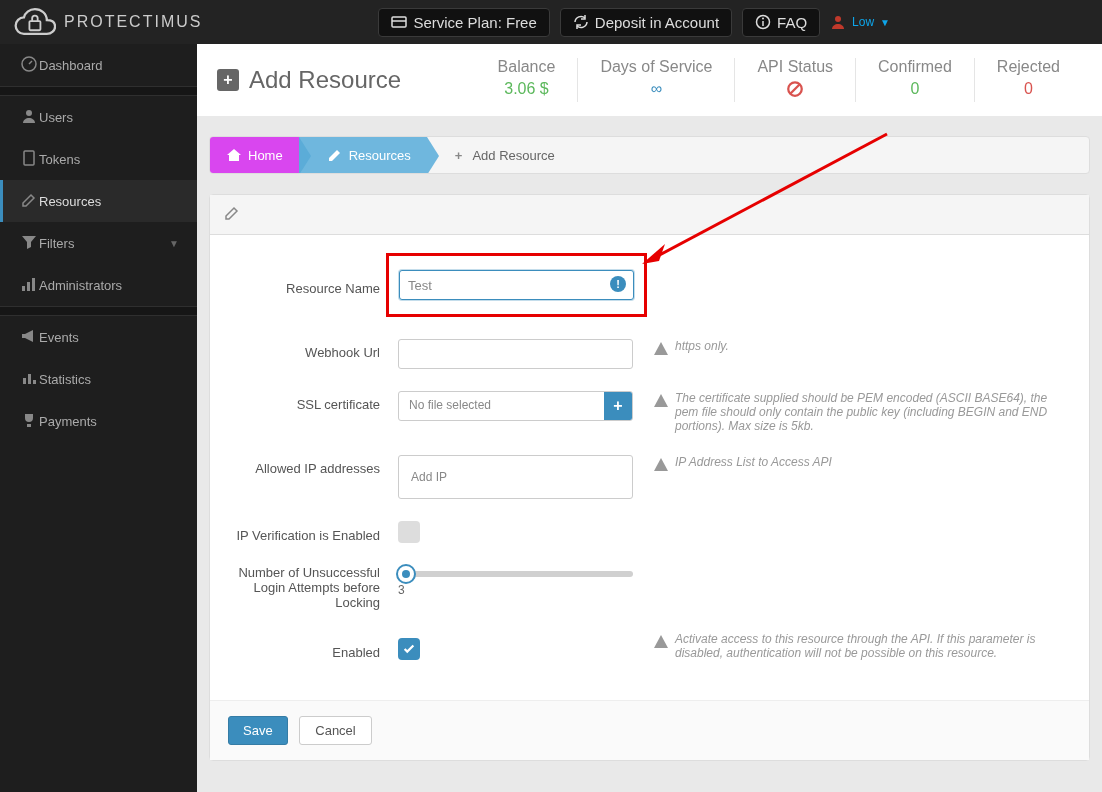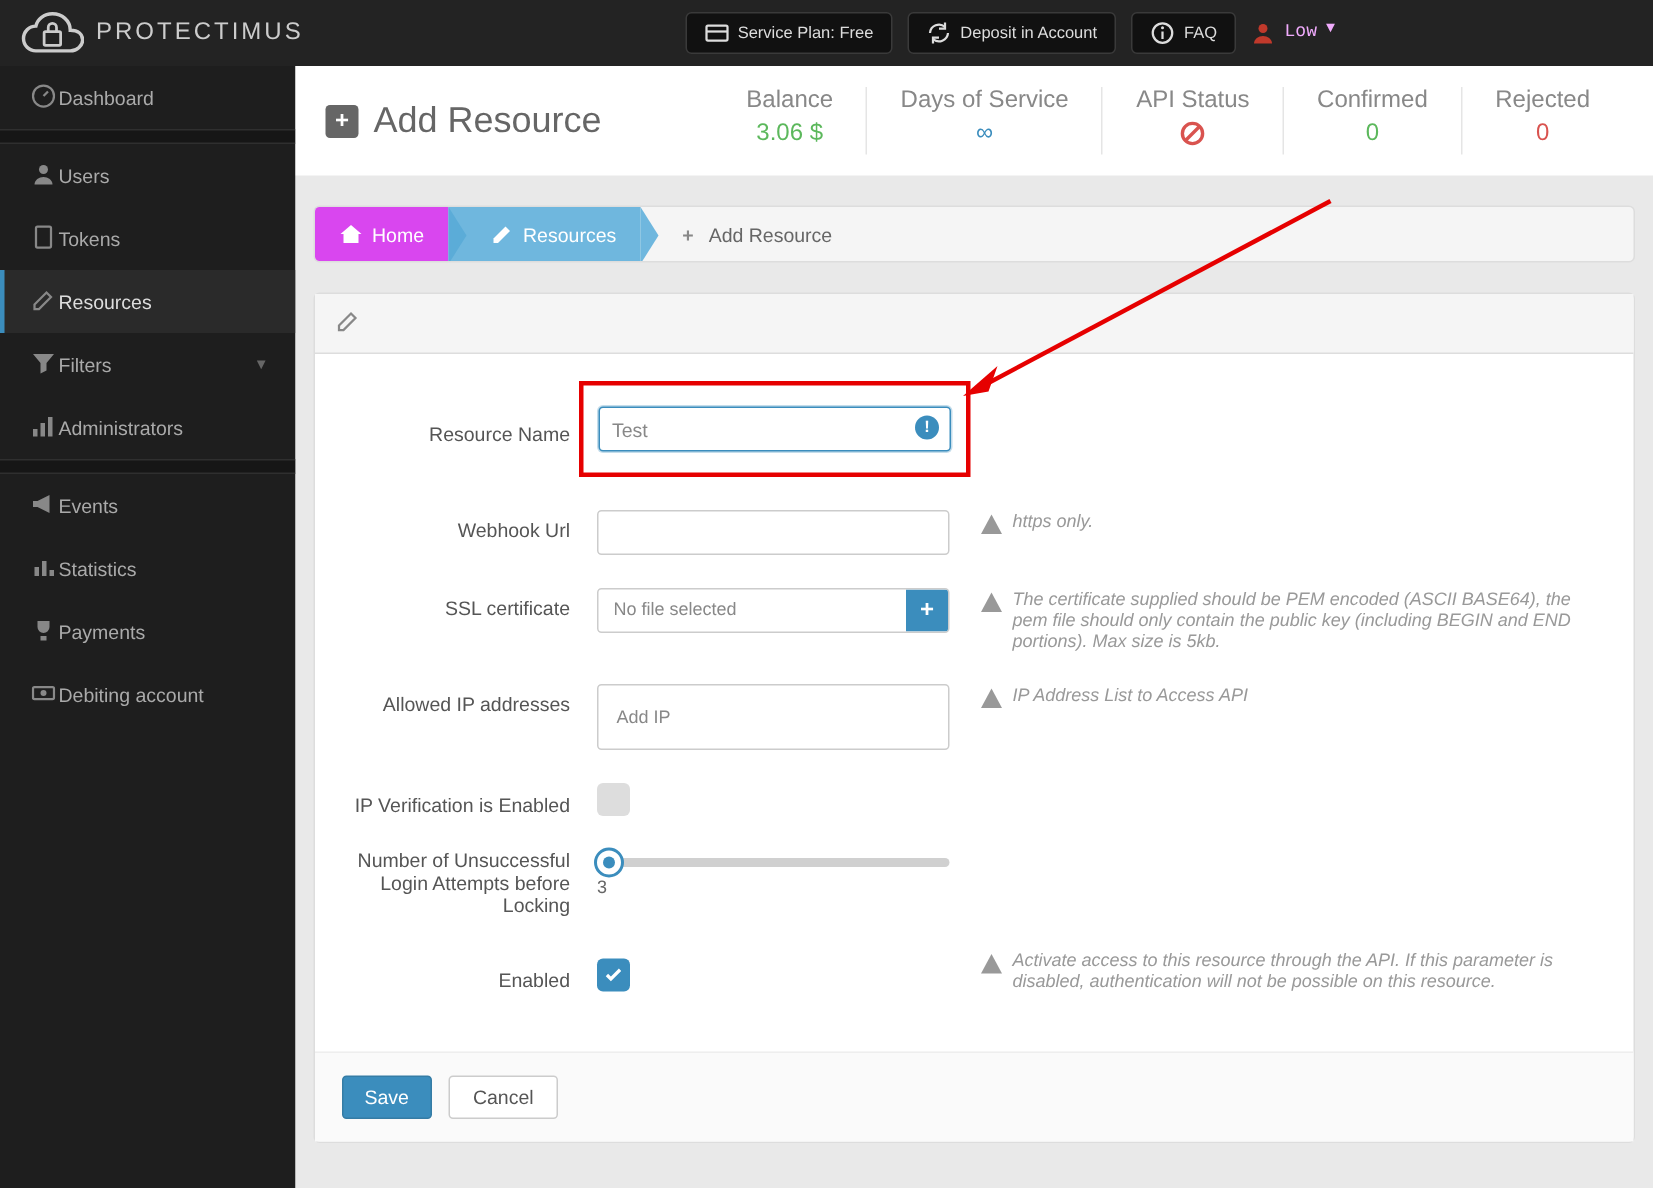--- a/index.html
+++ b/index.html
@@ -9,7 +9,7 @@
 .logo { display: flex; align-items: center; gap: 8px; color: #ccc; font-size: 16px; letter-spacing: 2px; }
 .logo-svg { width: 44px; height: 32px; fill: #ccc; }
 .top-actions { margin-left: auto; display: flex; gap: 10px; align-items: center; margin-right: 200px; }
-.top-btn { background: #111; border: 1px solid #3a3a3a; color: #ddd; padding: 5px 12px; border-radius: 4px; font-size: 11px; display: flex; align-items: center; gap: 6px; cursor: pointer; }
+.top-btn { background: #111; border: 1px solid #3a3a3a; color: #ddd; padding: 5px 12px; border-radius: 4px; font-size: 15px; display: flex; align-items: center; gap: 6px; cursor: pointer; }
 .user-drop { color: #f0abfc; display: flex; align-items: flex-start; gap: 6px; font-size: 12px; cursor: pointer; font-family: Liberation Mono, monospace; }
 .user-icon { color: #c0392b; }
 

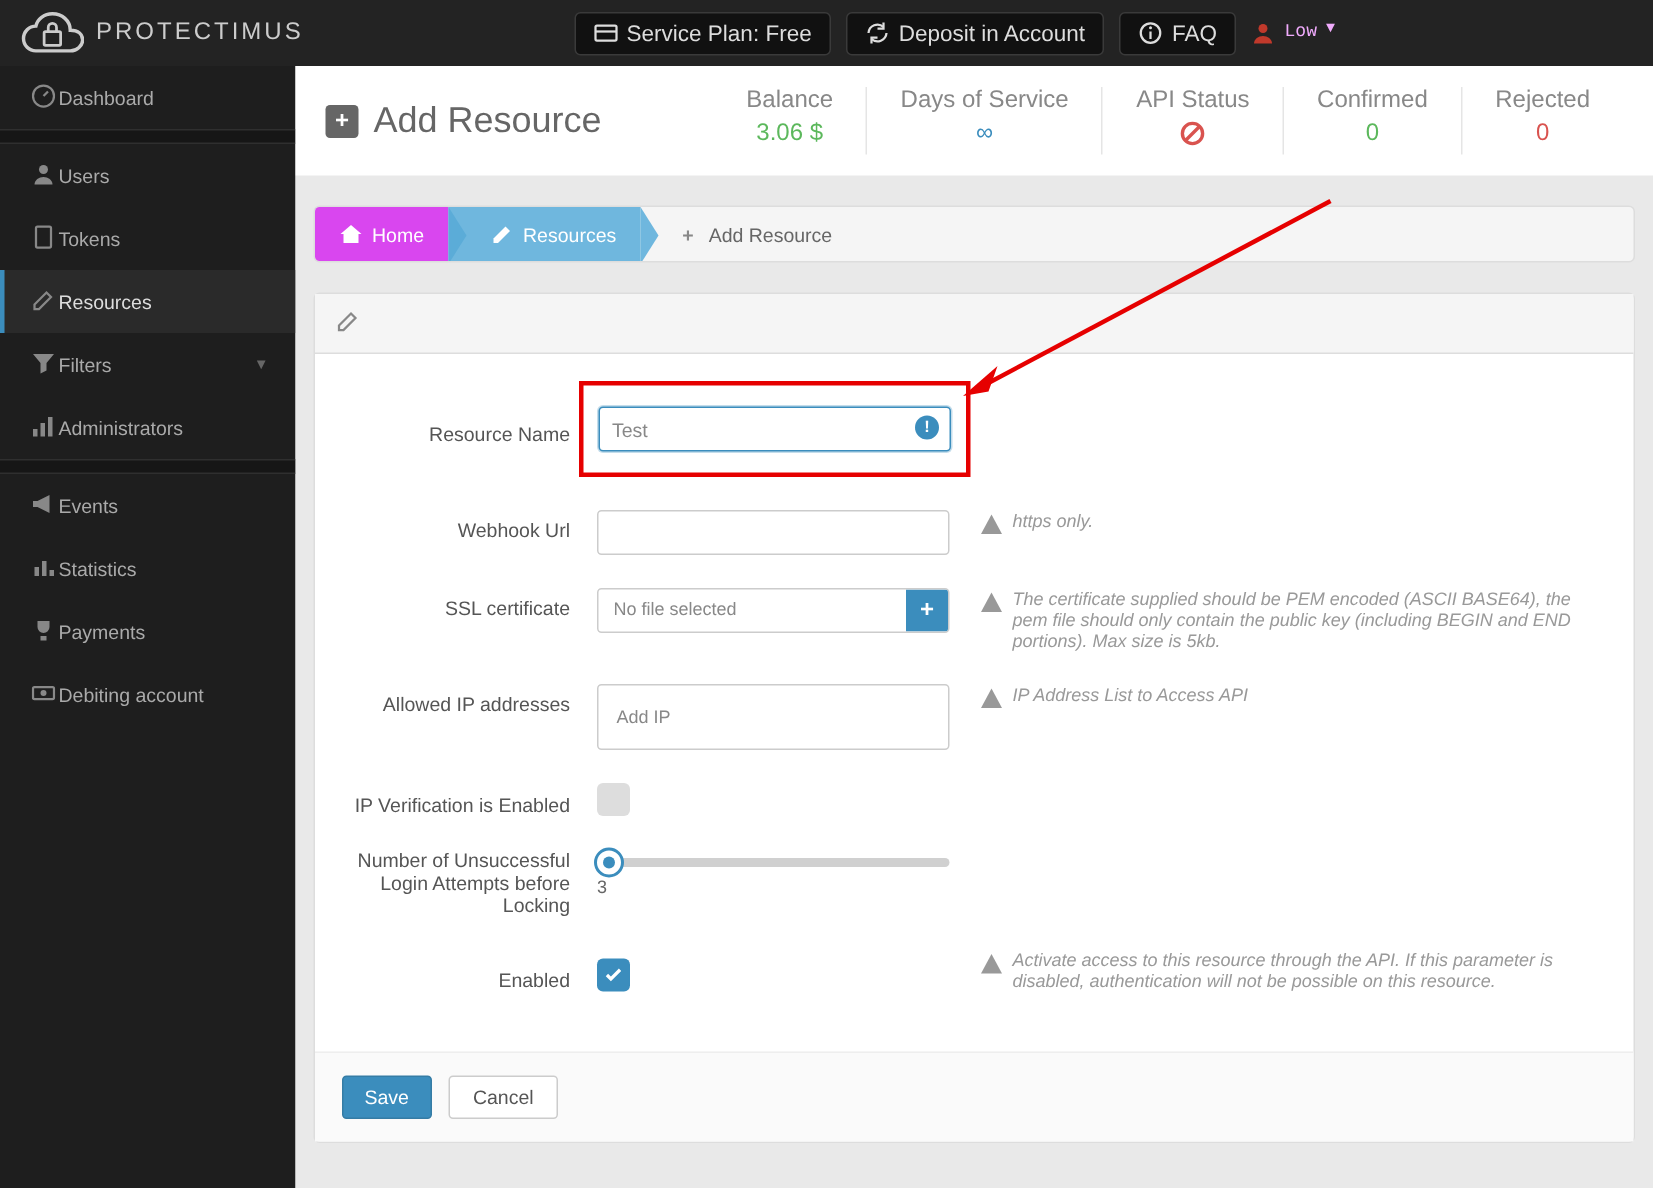--- a/index.html
+++ b/index.html
@@ -10,7 +10,7 @@
 .logo-svg { width: 44px; height: 32px; fill: #ccc; }
 .top-actions { margin-left: auto; display: flex; gap: 10px; align-items: center; margin-right: 200px; }
 .top-btn { background: #111; border: 1px solid #3a3a3a; color: #ddd; padding: 5px 12px; border-radius: 4px; font-size: 15px; display: flex; align-items: center; gap: 6px; cursor: pointer; }
-.user-drop { color: #f0abfc; display: flex; align-items: flex-start; gap: 6px; font-size: 12px; cursor: pointer; font-family: Liberation Mono, monospace; }
+.user-drop { color: #0ea5e9; display: flex; align-items: center; gap: 6px; font-size: 12px; cursor: pointer; }
 .user-icon { color: #c0392b; }
 
 .layout { display: flex; height: calc(792px - 44px); }

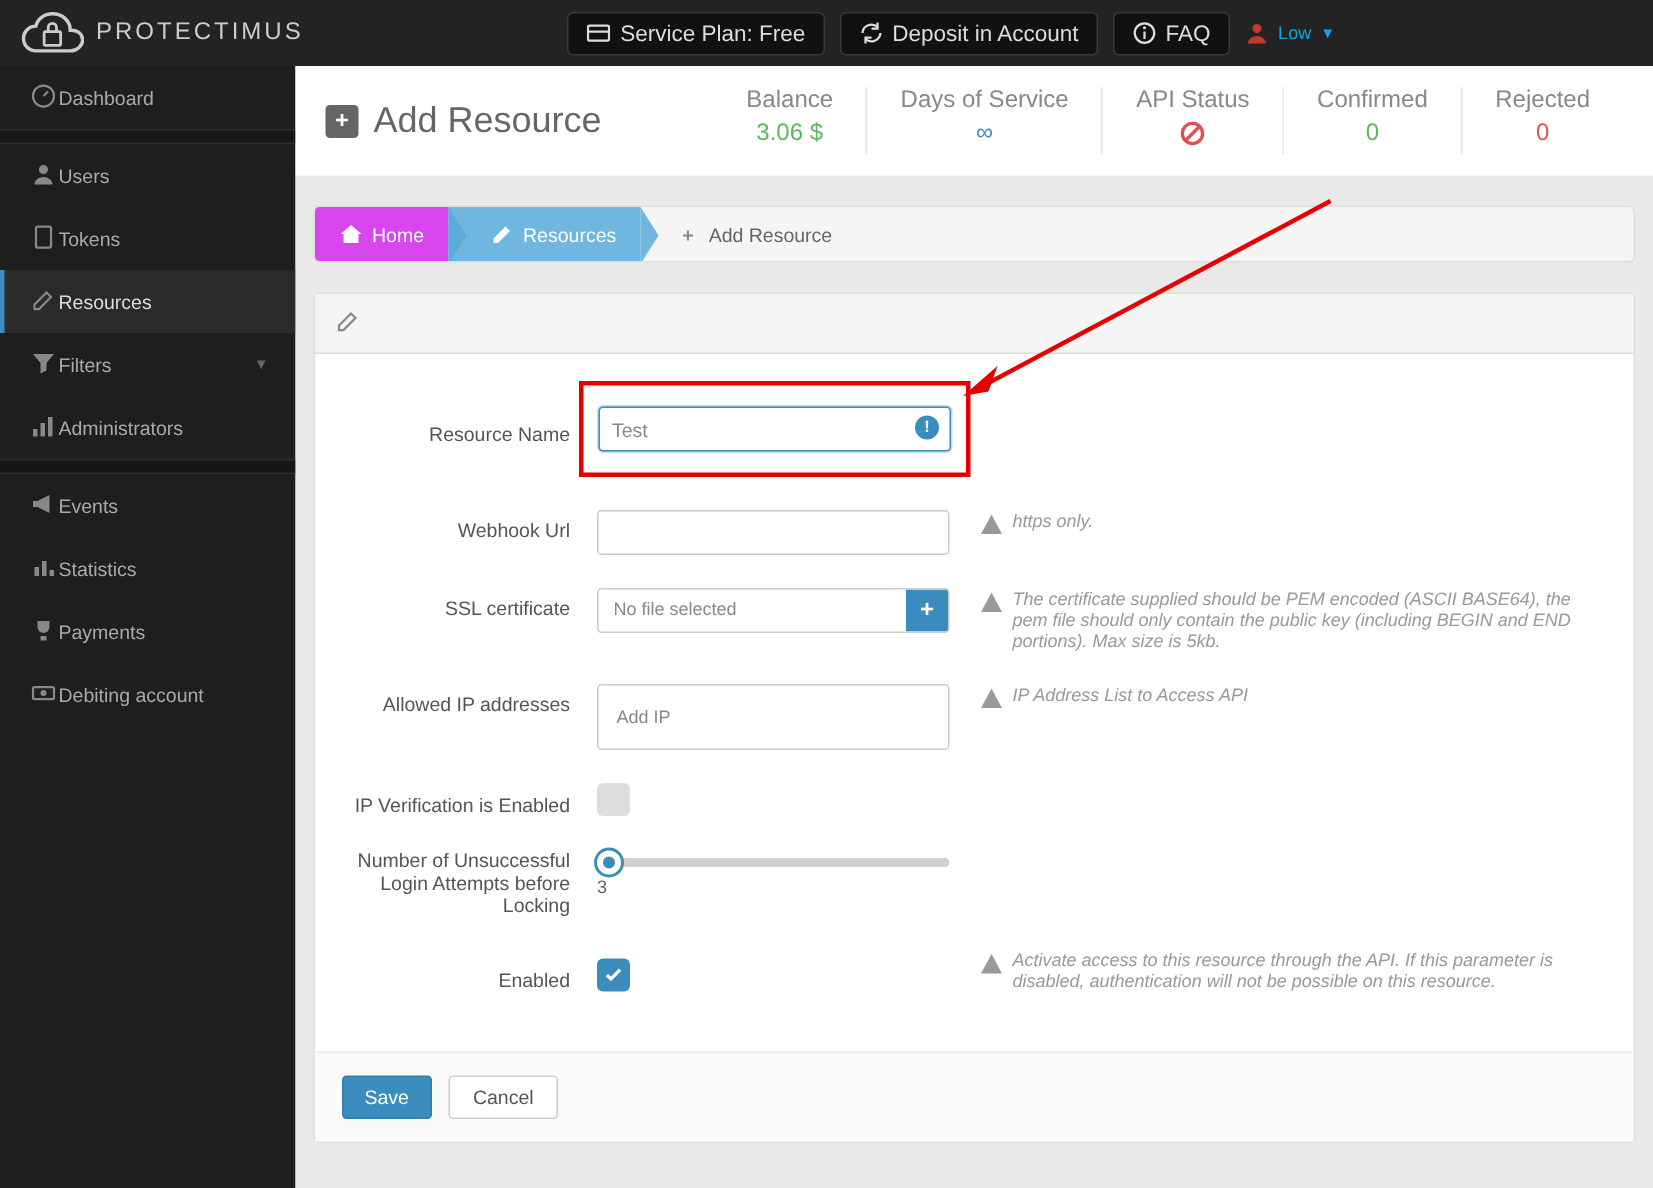--- a/index.html
+++ b/index.html
@@ -213,15 +213,6 @@
         </span>
       <span>Payments</span>
     </div>
-    <div class="side-item">
-      <span class="icon">
-          <svg class="ico" viewBox="0 0 16 16">
-            <rect x="1" y="4" width="14" height="8" rx="1" fill="none" stroke="currentColor" stroke-width="1.5"></rect>
-            <circle cx="8" cy="8" r="2" fill="currentColor"></circle>
-          </svg>
-        </span>
-      <span>Debiting account</span>
-    </div>
   </div>
 
   <div class="main" style="position:relative">

